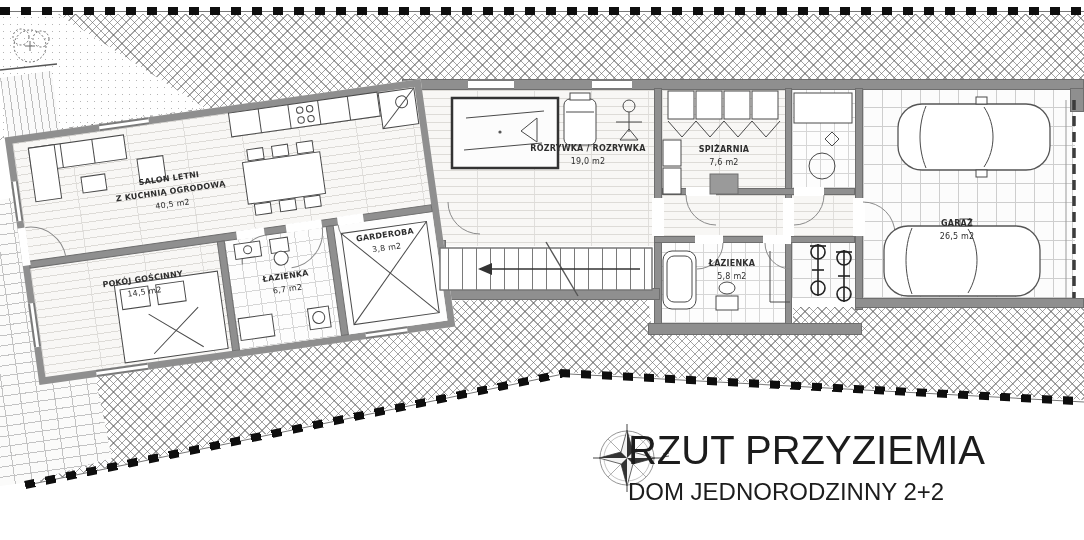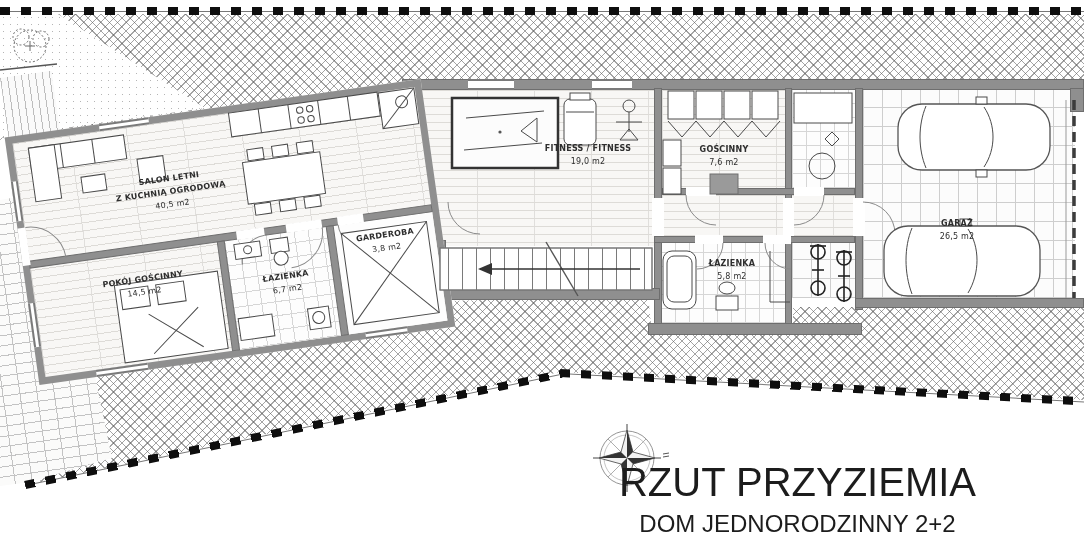--- a/index.html
+++ b/index.html
@@ -328,7 +328,7 @@
   </svg>
 
   <div class="rlabel" style="left:498px;top:142px;width:180px;">
-    <div>FITNESS / FITNESS</div>
+    <div>ROZRYWKA / ROZRYWKA</div>
     <div class="area">19,0 m2</div>
   </div>
   <div class="rlabel" style="left:654px;top:143px;width:140px;">

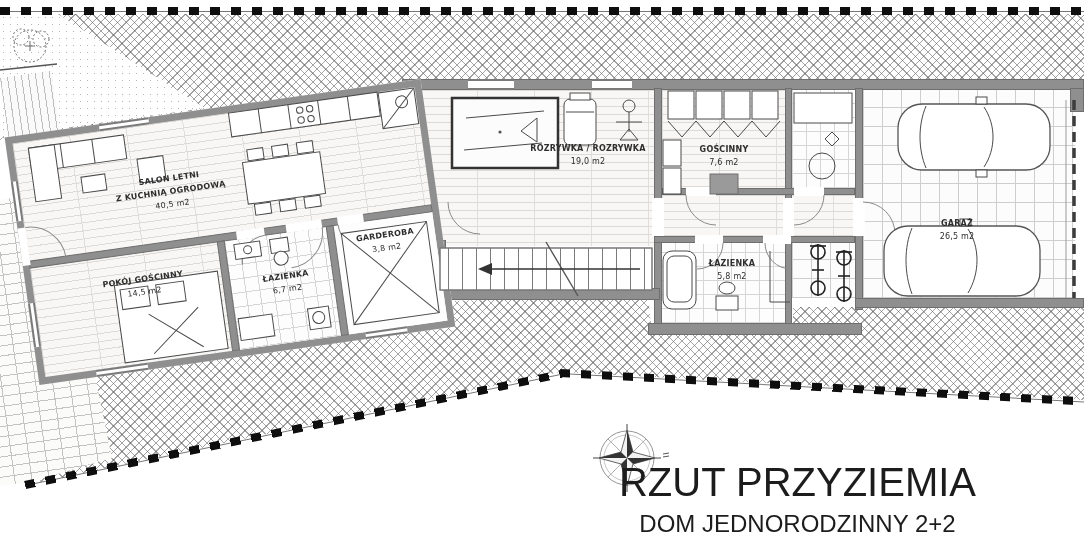--- a/index.html
+++ b/index.html
@@ -332,7 +332,7 @@
     <div class="area">19,0 m2</div>
   </div>
   <div class="rlabel" style="left:654px;top:143px;width:140px;">
-    <div>GOŚCINNY</div>
+    <div>SPIŻARNIA</div>
     <div class="area">7,6 m2</div>
   </div>
   <div class="rlabel" style="left:672px;top:257px;width:120px;">

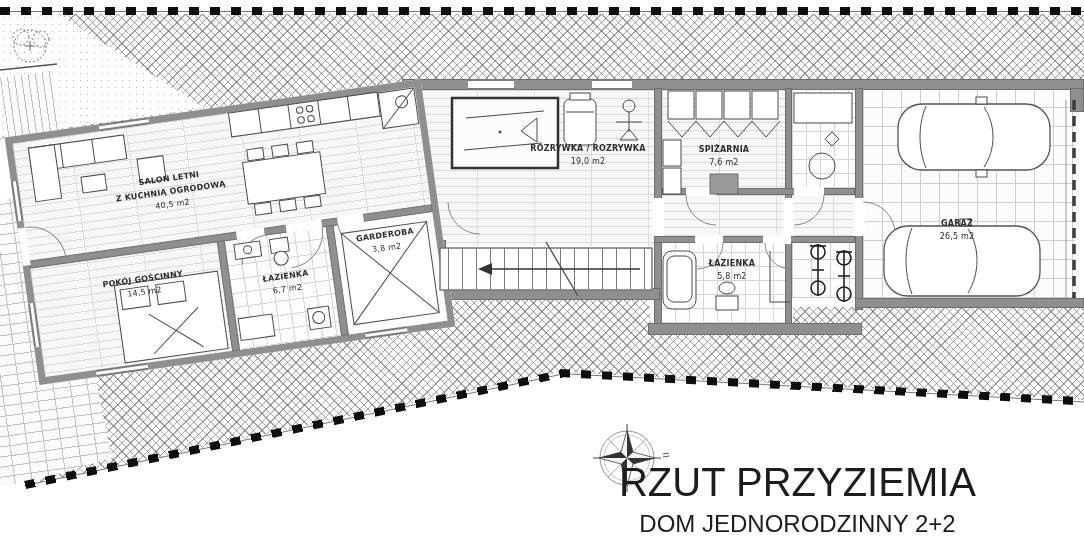--- a/index.html
+++ b/index.html
@@ -44,7 +44,7 @@
   .leftwing>svg{position:absolute;left:-7px;top:-7px;}
   .leftwing .rlabel{z-index:5;}
   
-  .titleblock{position:absolute;right:108px;top:428px;text-align:center;color:#1c1c1c;margin-top:32px;}
+  .titleblock{position:absolute;right:99px;top:428px;text-align:left;color:#1c1c1c;}
   .title{font-family:"Liberation Sans",sans-serif;font-size:40px;line-height:44px;font-weight:400;letter-spacing:0px;}
   .subtitle{font-family:"Liberation Sans",sans-serif;font-size:24px;line-height:24px;margin-top:8px;font-weight:400;}
   svg .ln{stroke:#4a4a4a;stroke-width:1;fill:none;}

